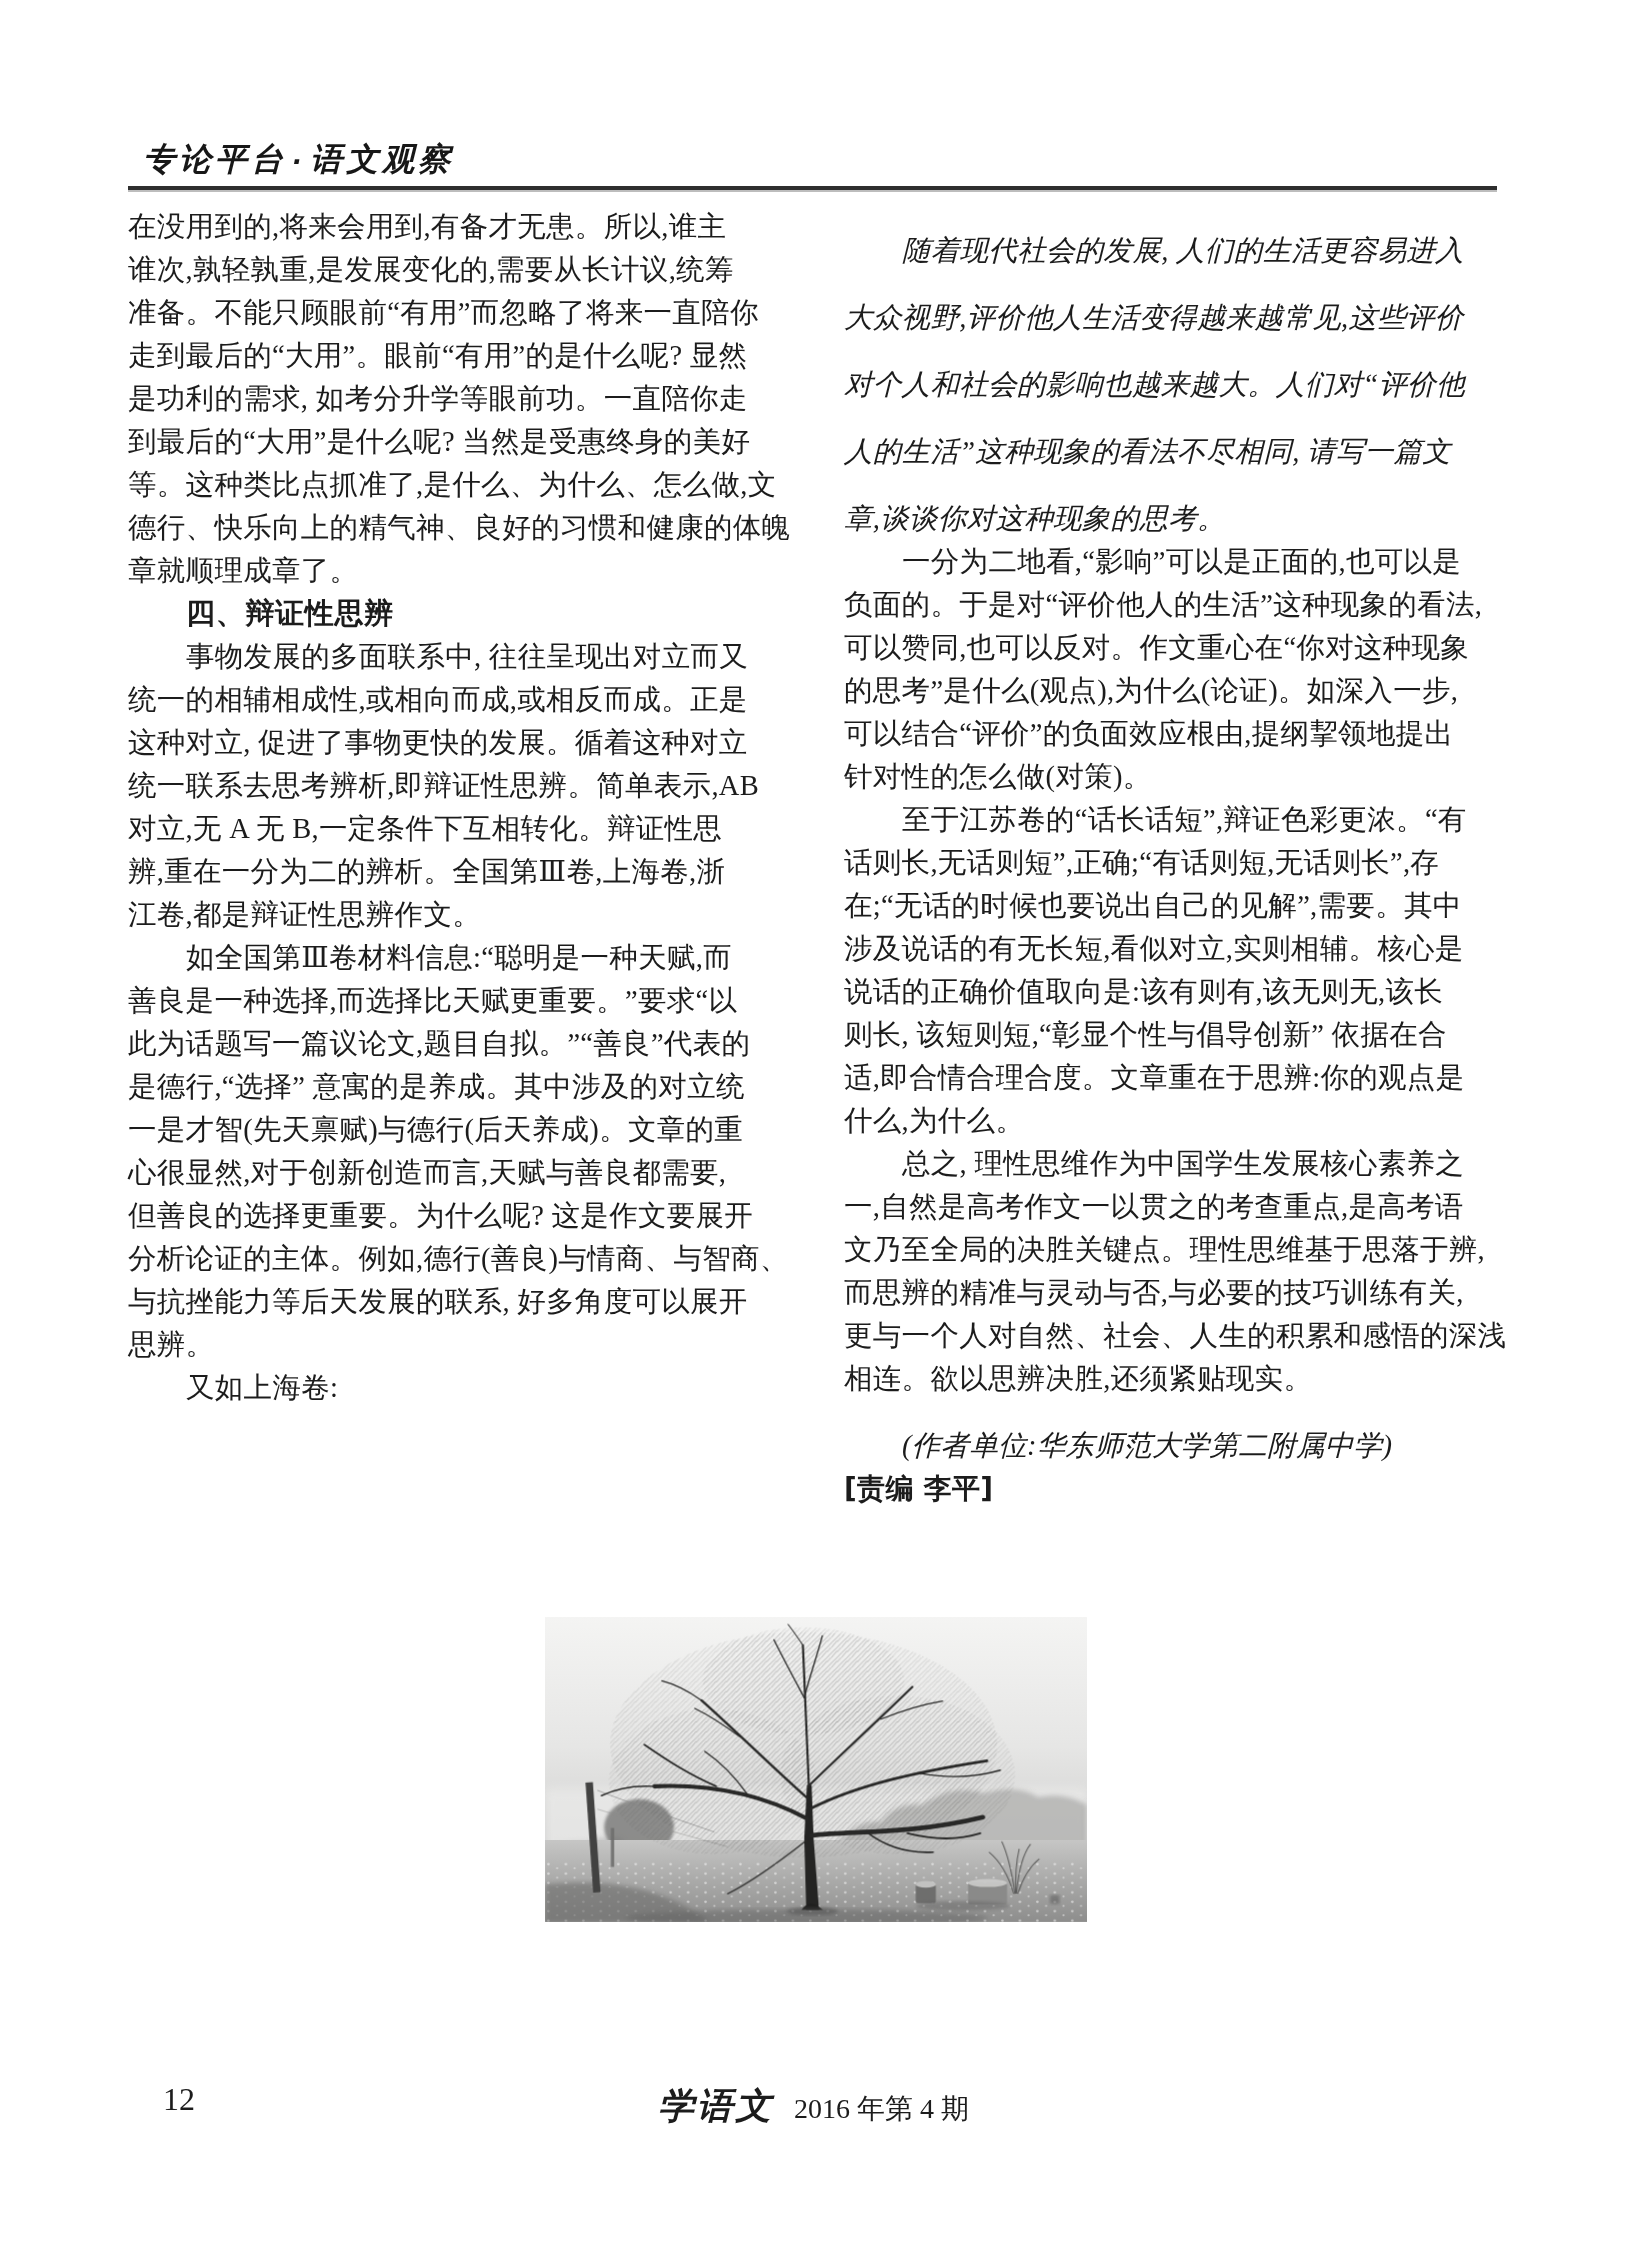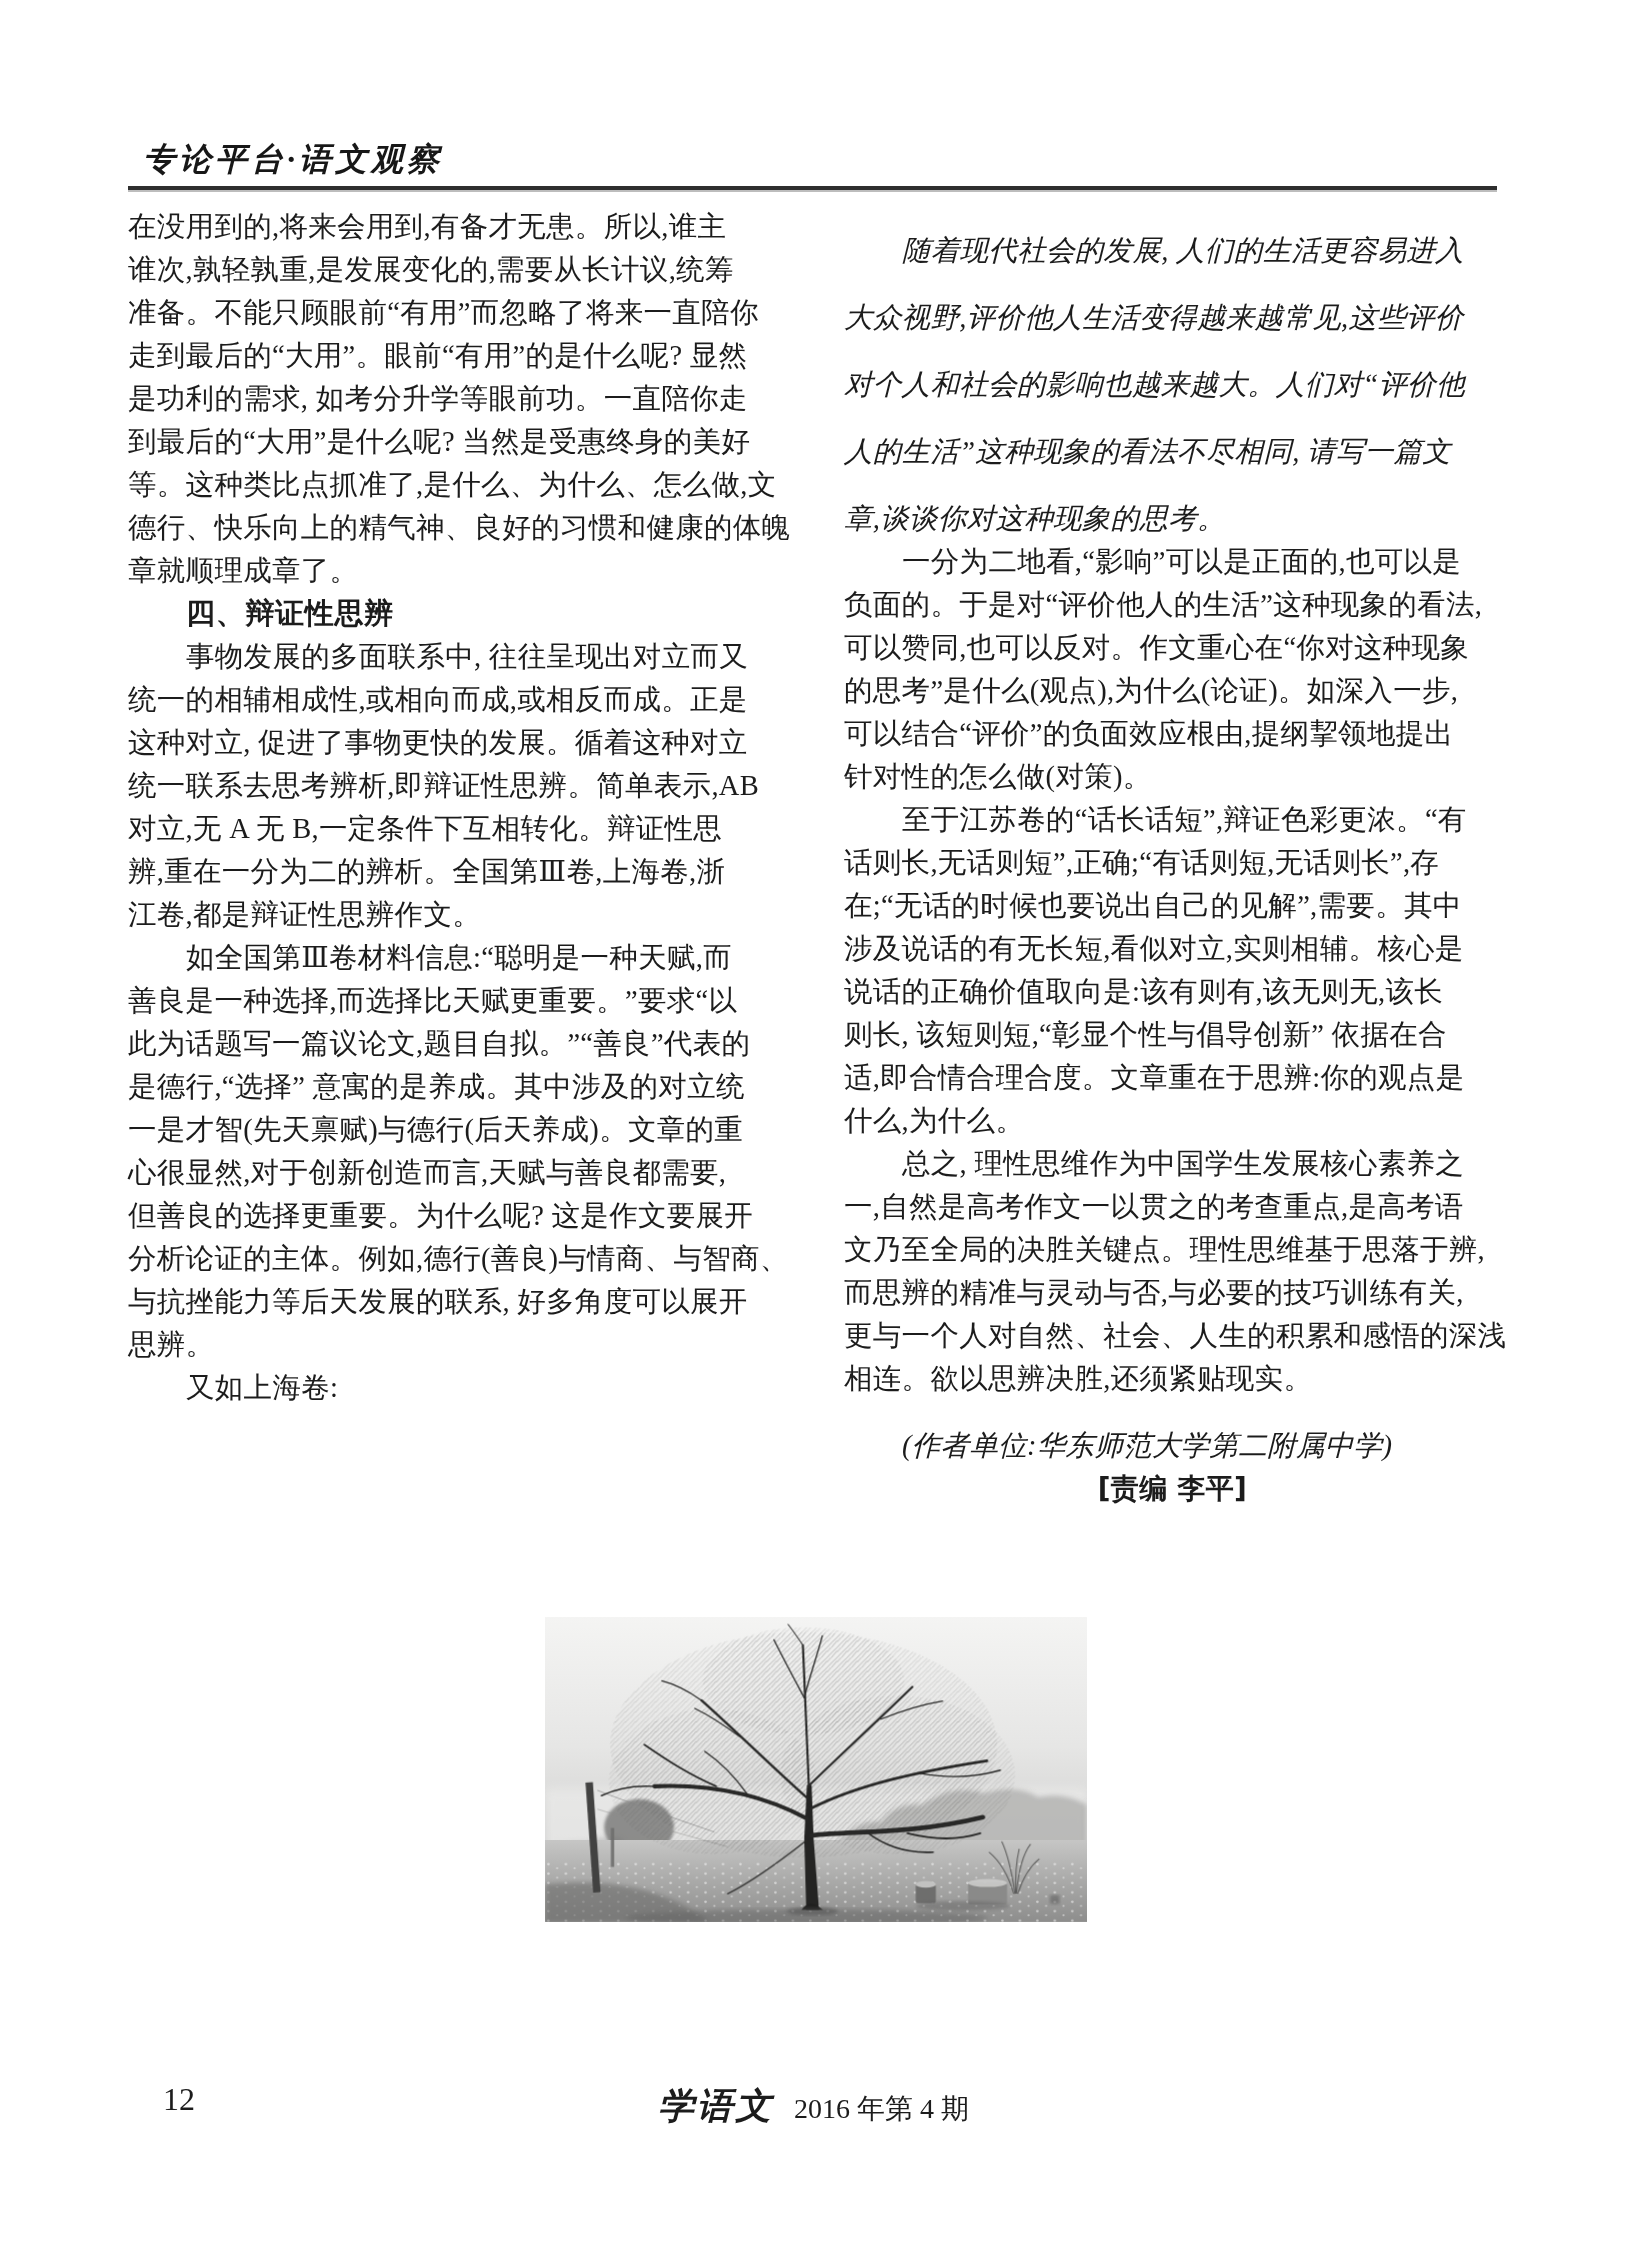--- a/index.html
+++ b/index.html
@@ -17,7 +17,7 @@
     position:absolute;left:143px;top:138px;
     font-size:32px;font-weight:700;font-style:italic;
     letter-spacing:4px;
-    font-family:Liberation Serif, serif;
+    font-family:Liberation Mono, monospace;
     color:#171717;
   }
   .header-rule{

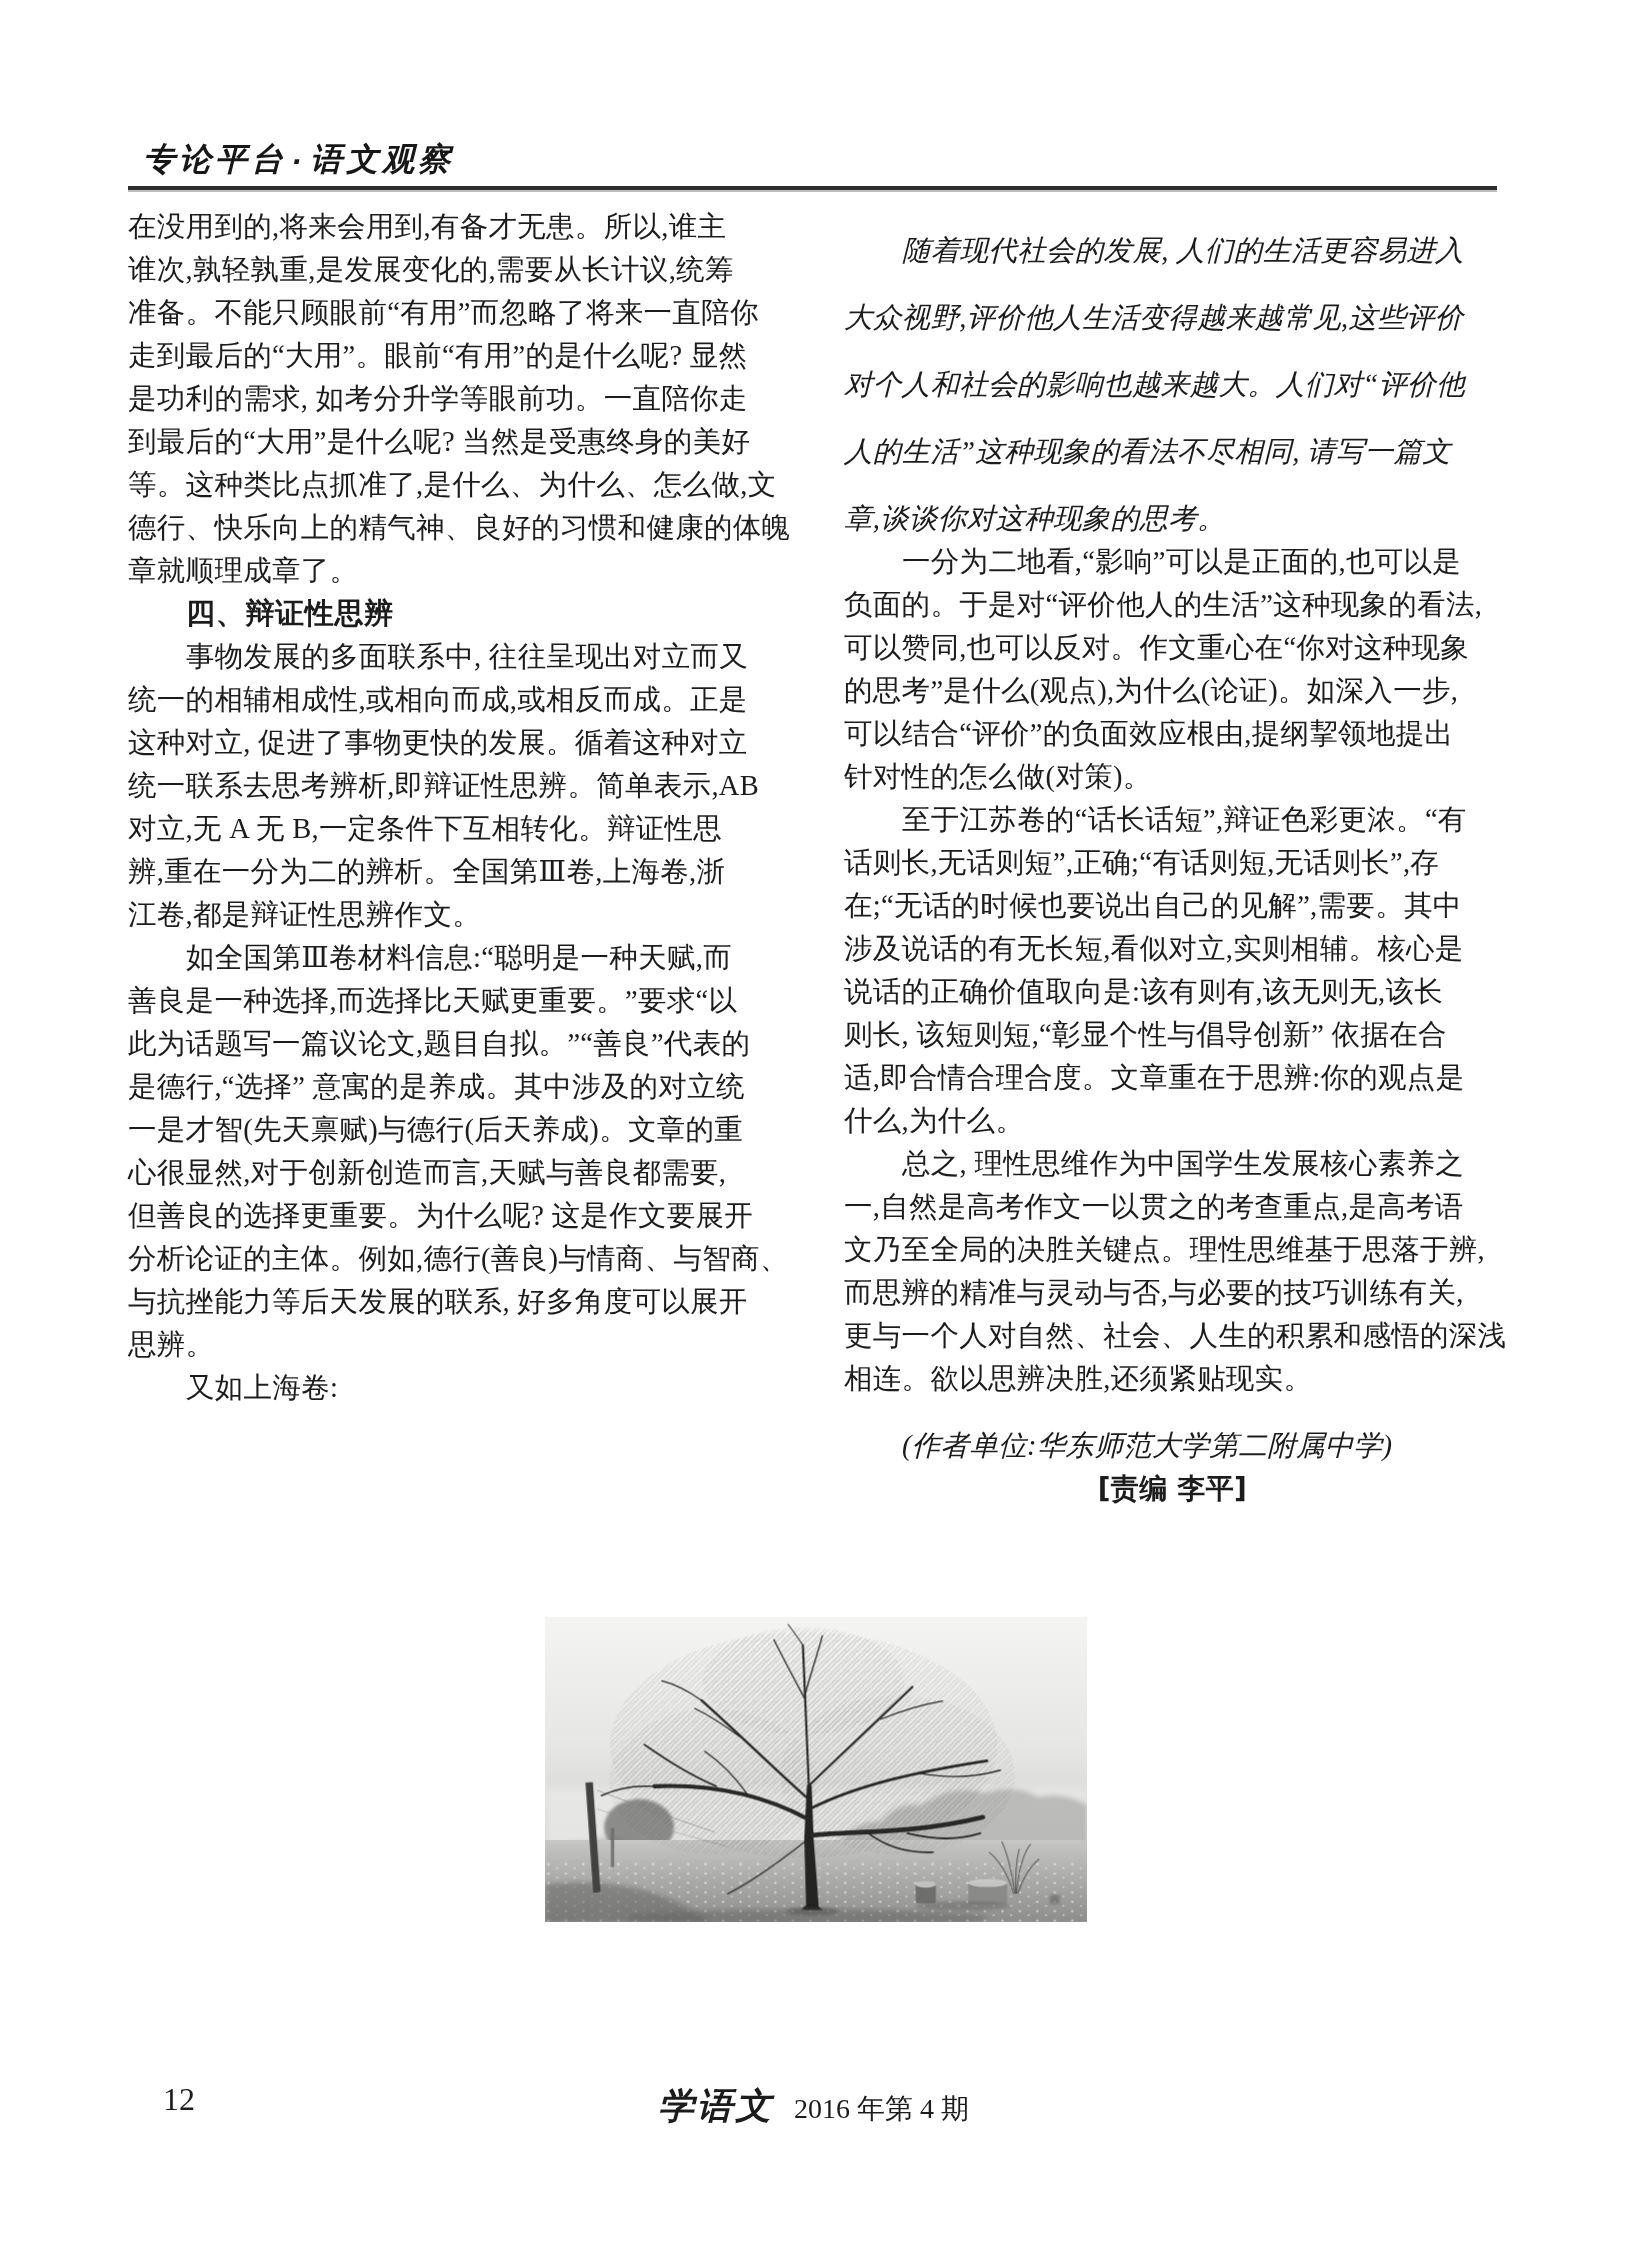--- a/index.html
+++ b/index.html
@@ -45,7 +45,7 @@
     font-weight:700;font-size:29px;letter-spacing:0.7px;
   }
   .line.ed{
-    text-align:center;font-weight:700;
+    text-align:left;font-weight:700;
     font-family:"DejaVu Sans","Liberation Sans",sans-serif;
     font-size:28px;
   }

